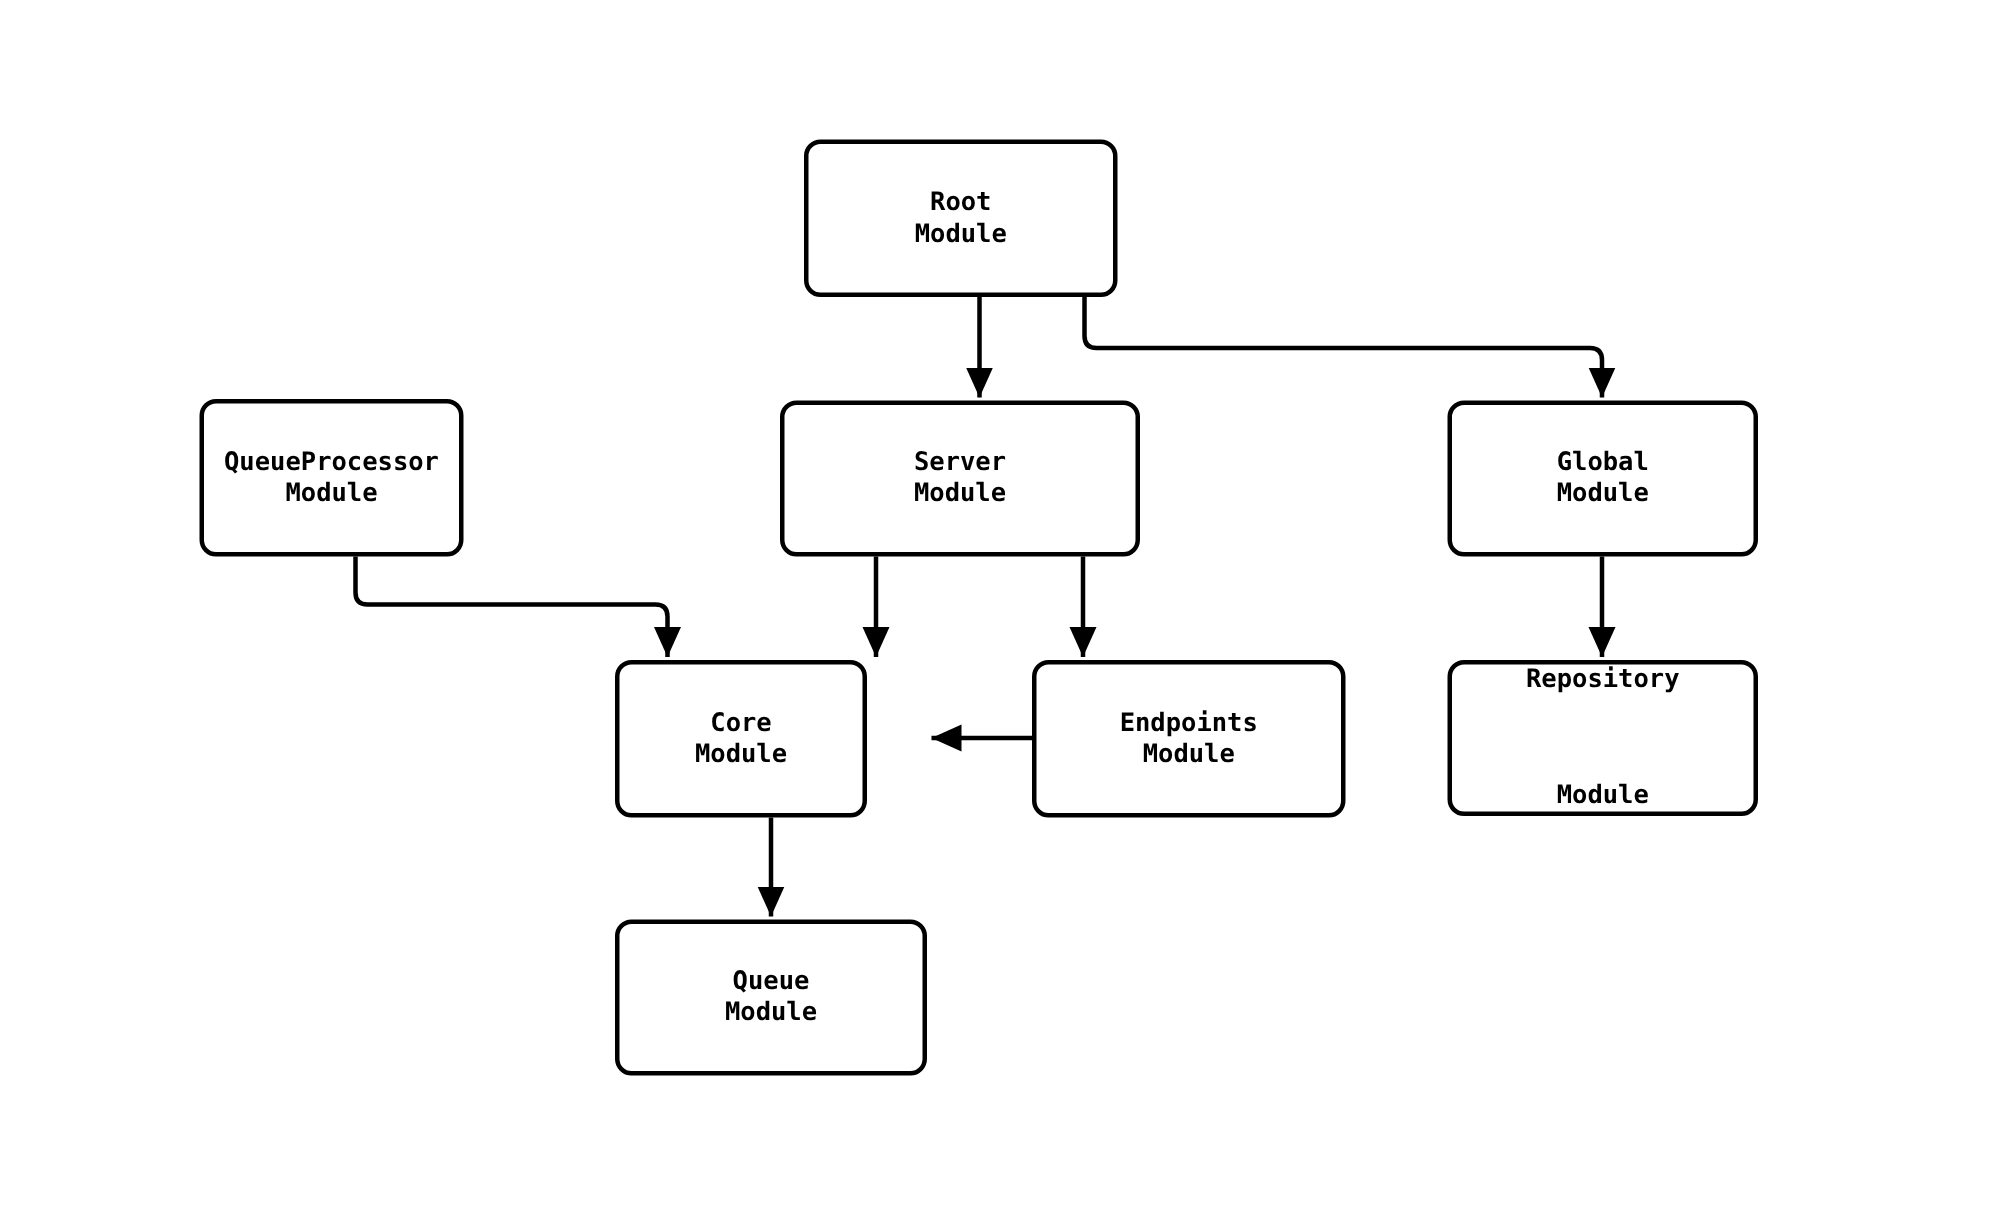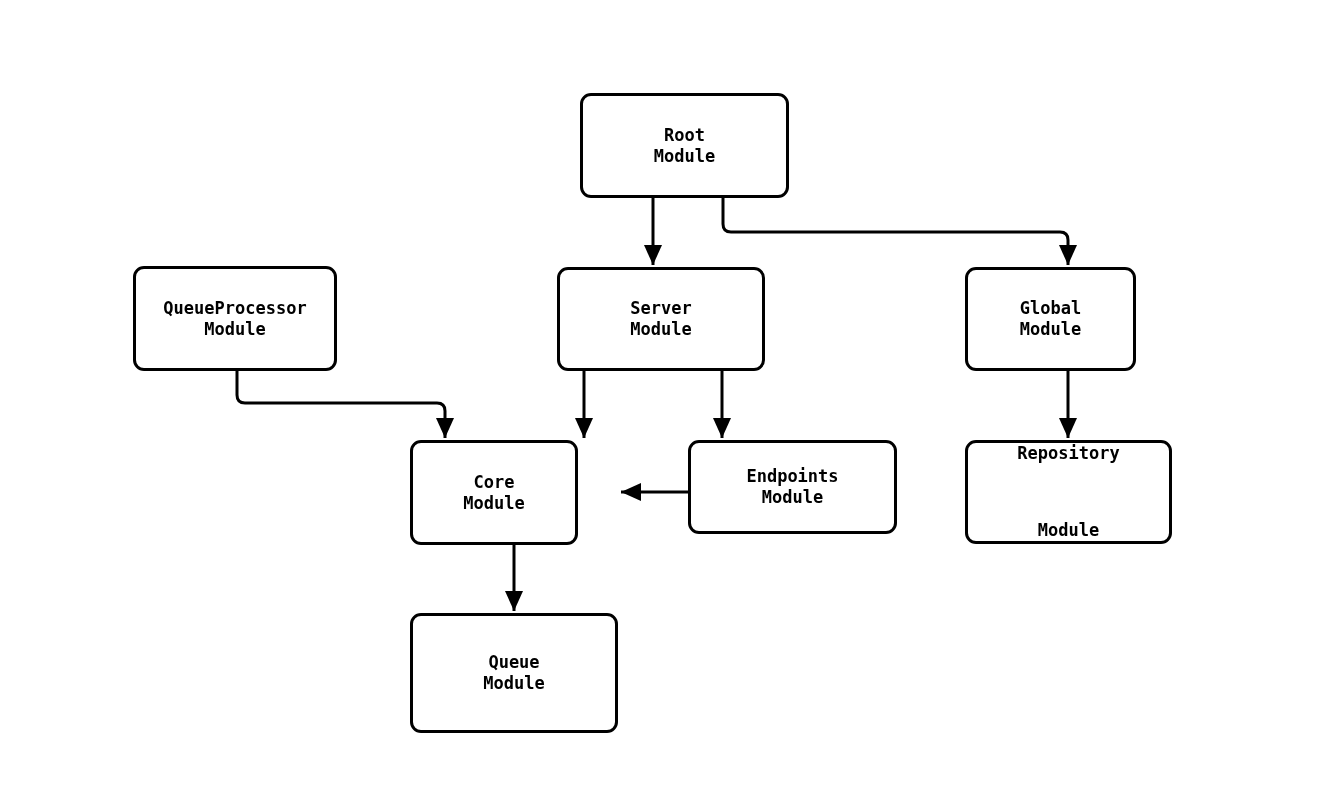--- a/index.html
+++ b/index.html
@@ -42,7 +42,7 @@
     color: #000000;
     white-space: nowrap;
   }
-  .node-root          { left: 580px; top: 93px;  width: 209px; height: 105px; }
+  .node-root          { left: 536px; top: 93px;  width: 209px; height: 105px; }
   .node-server        { left: 557px; top: 267px; width: 208px; height: 104px; text-align: center; }
   .node-queueprocessor{ left: 133px; top: 266px; width: 204px; height: 105px; }
   .node-global        { left: 965px; top: 267px; width: 171px; height: 104px; }

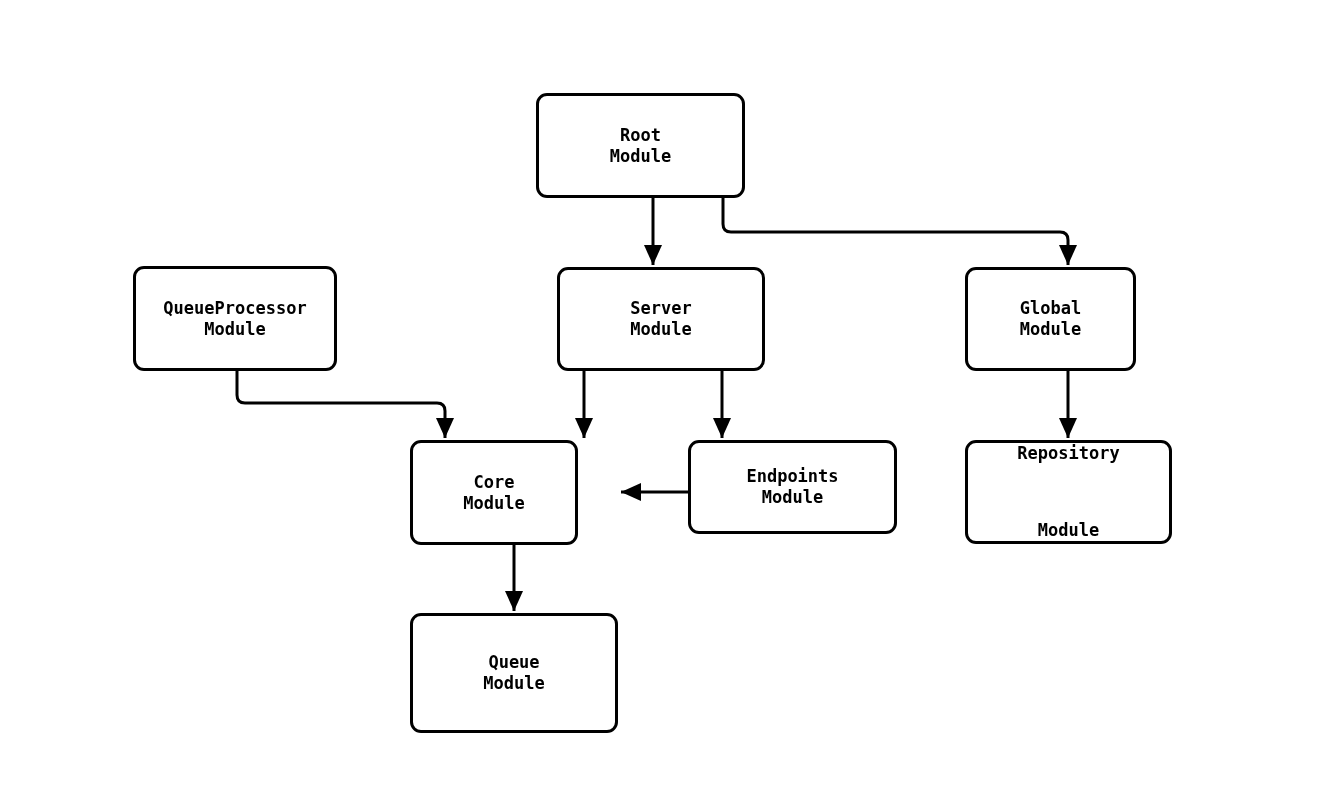--- a/index.html
+++ b/index.html
@@ -44,7 +44,7 @@
   }
   .node-root          { left: 536px; top: 93px;  width: 209px; height: 105px; }
   .node-server        { left: 557px; top: 267px; width: 208px; height: 104px; text-align: center; }
-  .node-queueprocessor{ left: 133px; top: 266px; width: 204px; height: 105px; }
+  .node-queueprocessor{ left: 133px; top: 266px; width: 176px; height: 105px; }
   .node-global        { left: 965px; top: 267px; width: 171px; height: 104px; }
   .node-core          { left: 410px; top: 440px; width: 168px; height: 105px; }
   .node-endpoints     { left: 688px; top: 440px; width: 209px; height: 94px; }

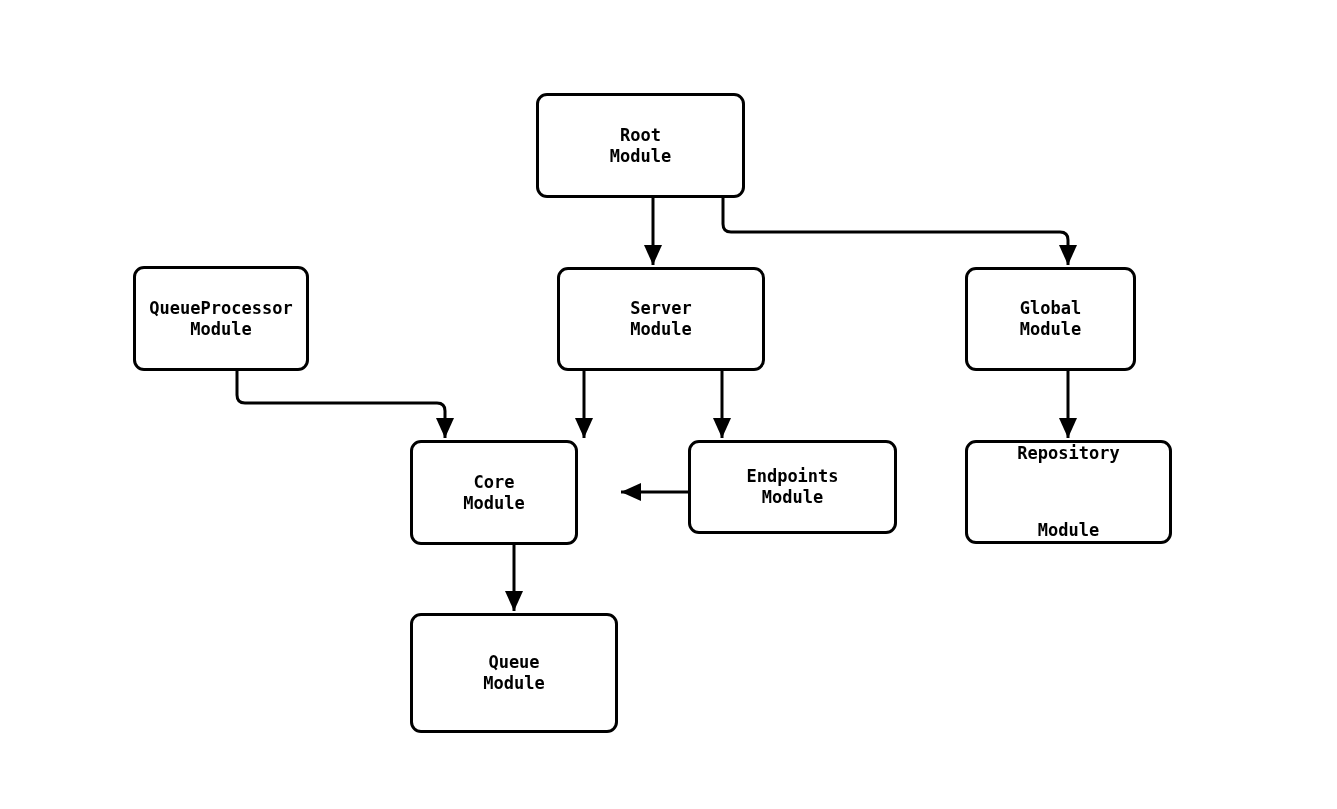--- a/index.html
+++ b/index.html
@@ -43,7 +43,7 @@
     white-space: nowrap;
   }
   .node-root          { left: 536px; top: 93px;  width: 209px; height: 105px; }
-  .node-server        { left: 557px; top: 267px; width: 208px; height: 104px; text-align: center; }
+  .node-server        { left: 520px; top: 267px; width: 240px; height: 104px; text-align: center; }
   .node-queueprocessor{ left: 133px; top: 266px; width: 176px; height: 105px; }
   .node-global        { left: 965px; top: 267px; width: 171px; height: 104px; }
   .node-core          { left: 410px; top: 440px; width: 168px; height: 105px; }

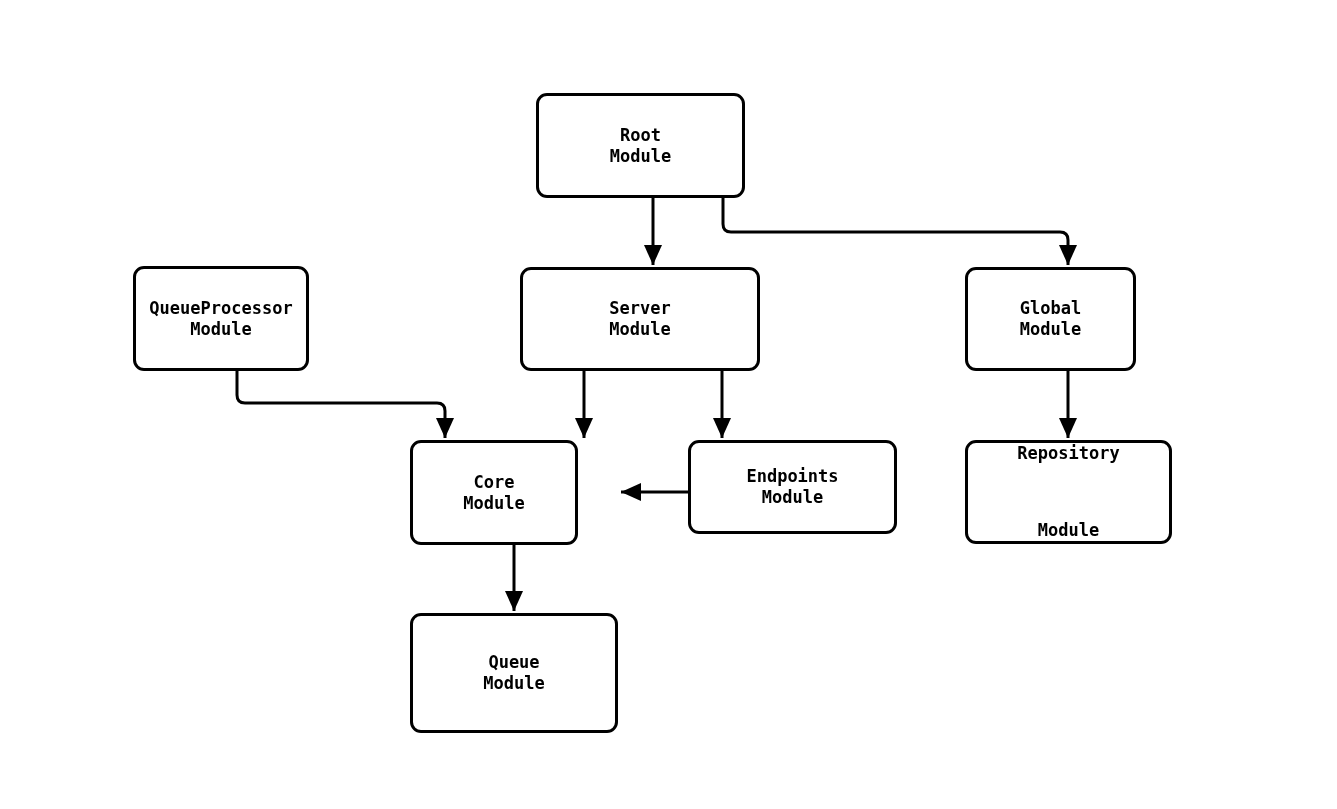--- a/index.html
+++ b/index.html
@@ -45,7 +45,7 @@
   .node-root          { left: 536px; top: 93px;  width: 209px; height: 105px; }
   .node-server        { left: 520px; top: 267px; width: 240px; height: 104px; text-align: center; }
   .node-queueprocessor{ left: 133px; top: 266px; width: 176px; height: 105px; }
-  .node-global        { left: 965px; top: 267px; width: 171px; height: 104px; }
+  .node-global        { left: 965px; top: 267px; width: 207px; height: 104px; }
   .node-core          { left: 410px; top: 440px; width: 168px; height: 105px; }
   .node-endpoints     { left: 688px; top: 440px; width: 209px; height: 94px; }
   .node-repository    { left: 965px; top: 440px; width: 207px; height: 104px; justify-content: space-between; }

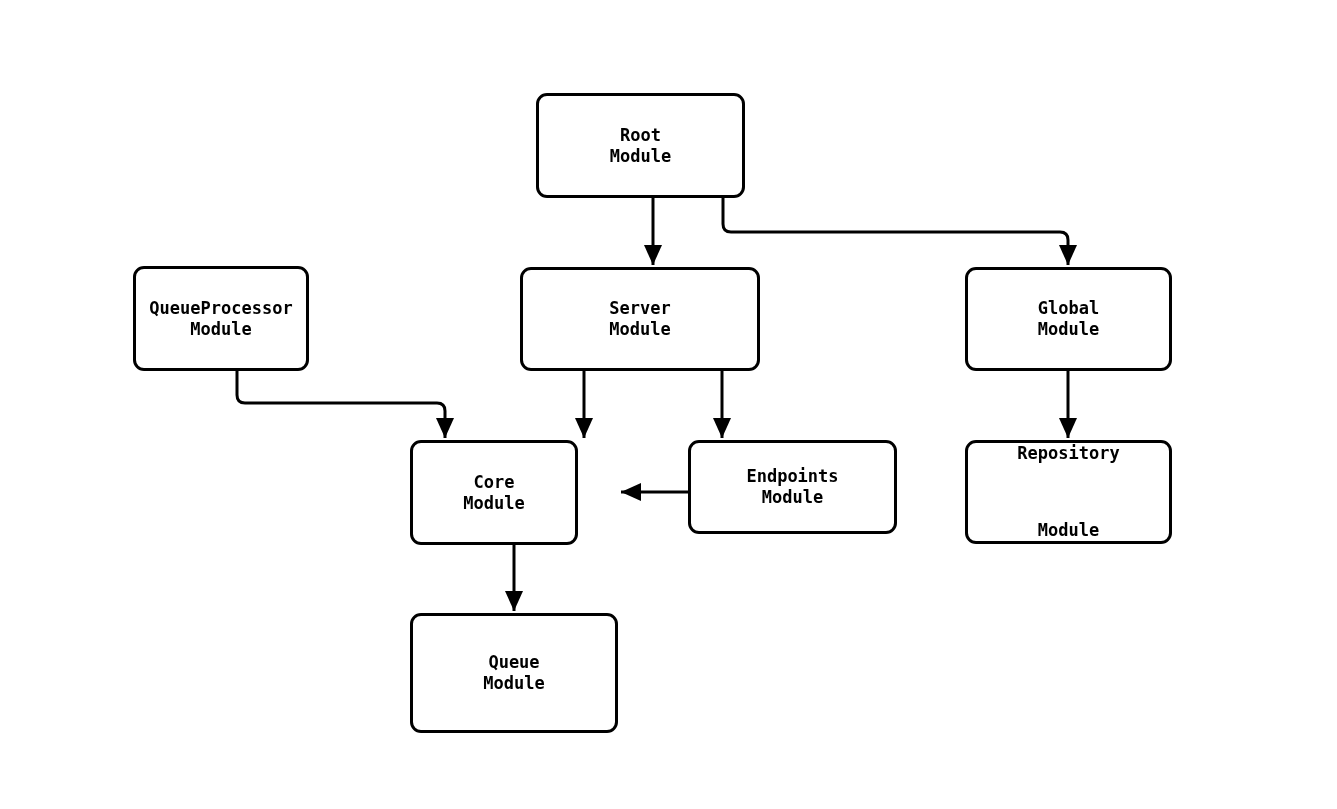--- a/index.html
+++ b/index.html
@@ -47,7 +47,7 @@
   .node-queueprocessor{ left: 133px; top: 266px; width: 176px; height: 105px; }
   .node-global        { left: 965px; top: 267px; width: 207px; height: 104px; }
   .node-core          { left: 410px; top: 440px; width: 168px; height: 105px; }
-  .node-endpoints     { left: 688px; top: 440px; width: 209px; height: 94px; }
+  .node-endpoints     { left: 688px; top: 440px; width: 209px; height: 105px; }
   .node-repository    { left: 965px; top: 440px; width: 207px; height: 104px; justify-content: space-between; }
   .node-queue         { left: 410px; top: 613px; width: 208px; height: 120px; justify-content: center; }
 </style>

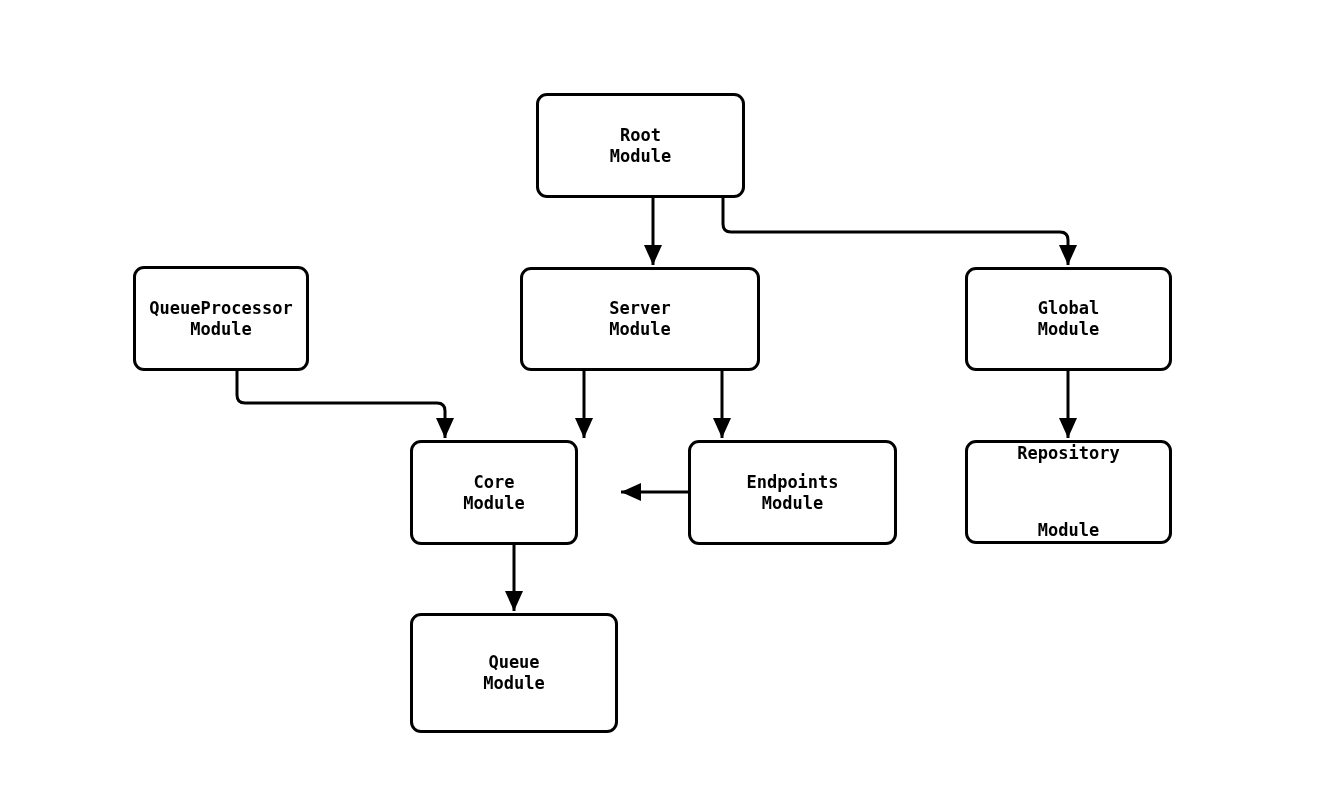--- a/index.html
+++ b/index.html
@@ -49,7 +49,7 @@
   .node-core          { left: 410px; top: 440px; width: 168px; height: 105px; }
   .node-endpoints     { left: 688px; top: 440px; width: 209px; height: 105px; }
   .node-repository    { left: 965px; top: 440px; width: 207px; height: 104px; justify-content: space-between; }
-  .node-queue         { left: 410px; top: 613px; width: 208px; height: 120px; justify-content: center; }
+  .node-queue         { left: 410px; top: 613px; width: 208px; height: 104px; justify-content: center; }
 </style>
 </head>
 <body>

